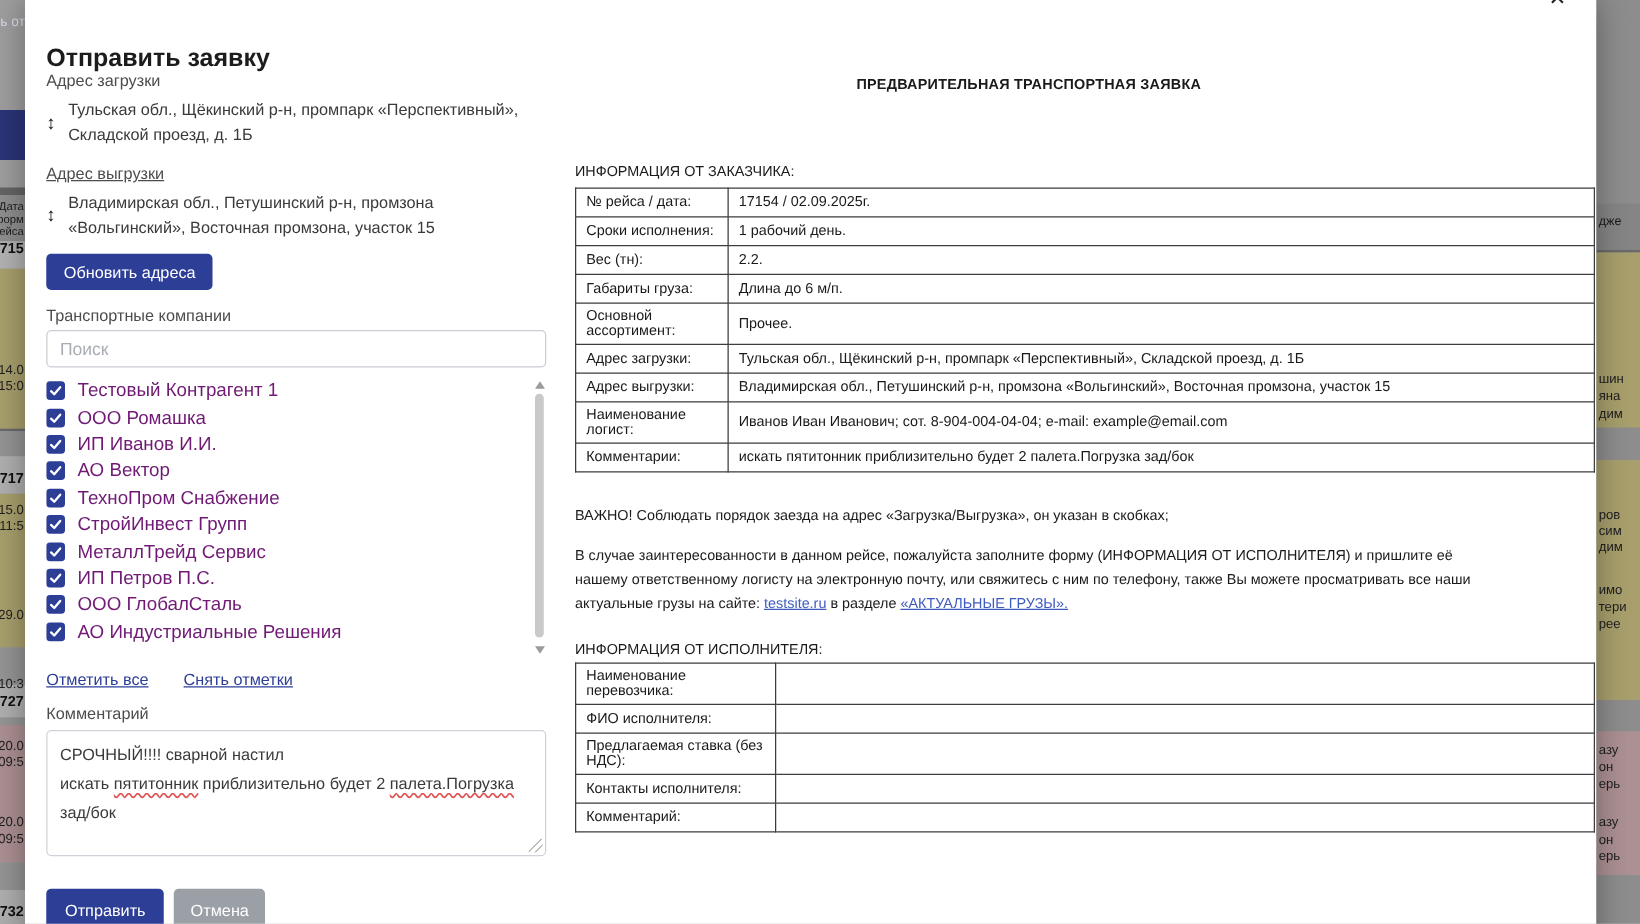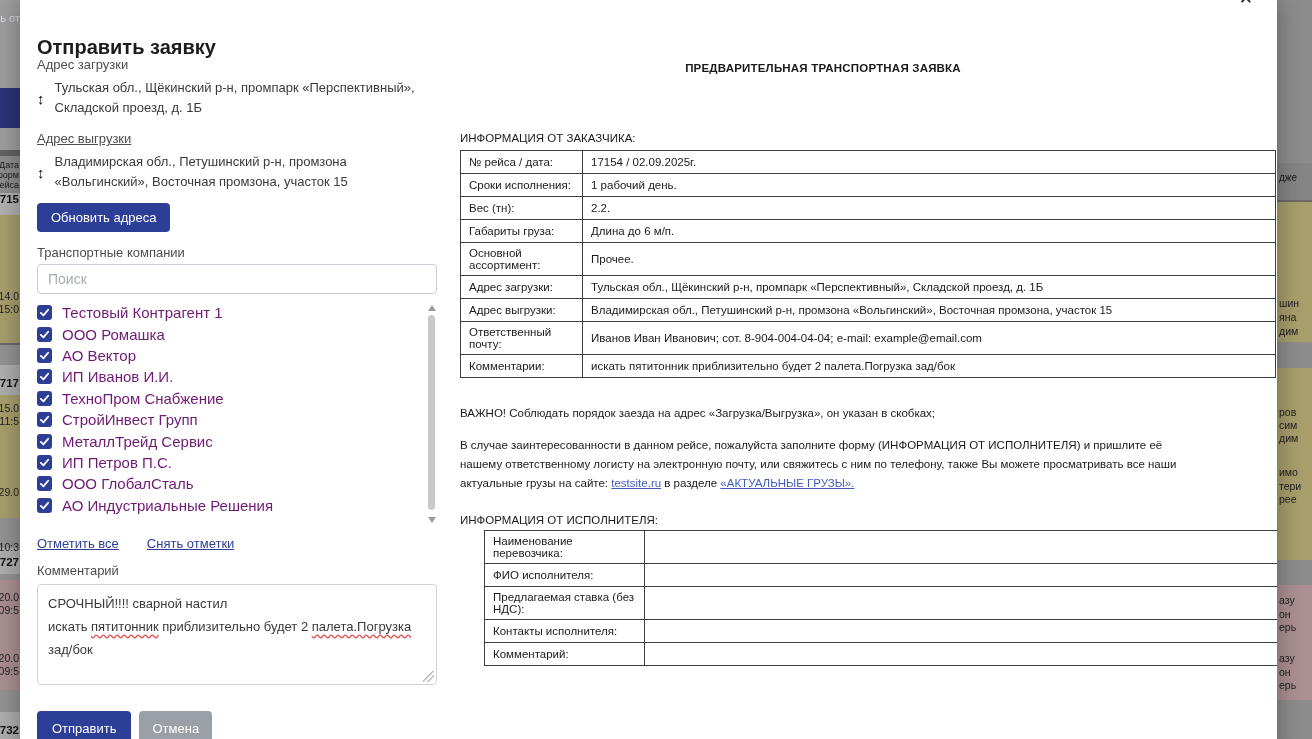--- a/index.html
+++ b/index.html
@@ -334,7 +334,7 @@
           </tr>
 
           <tr>
-            <td class="lbl">Ответственный почту:</td>
+            <td class="lbl">Наименование логист:</td>
             <td>Иванов Иван Иванович; сот. 8-904-004-04-04; e-mail: example@email.com</td>
           </tr>
 

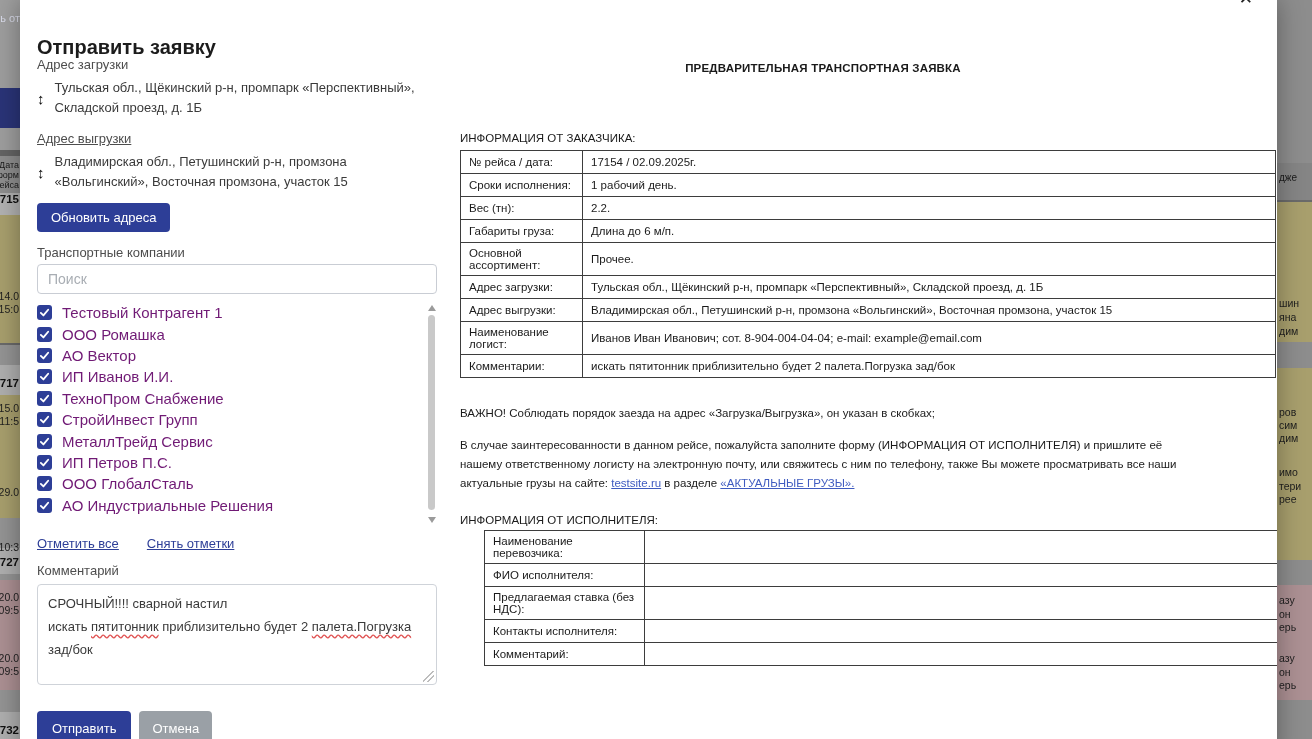--- a/index.html
+++ b/index.html
@@ -200,16 +200,16 @@
                 <polyline points="2,6.5 4.8,9.2 10,3" fill="none" stroke="#ffffff" stroke-width="2" stroke-linecap="round" stroke-linejoin="round"></polyline>
               </svg>
             </span>
+            <span class="company-label">ИП Иванов И.И.</span>
+          </label>
+
+          <label class="company-row">
+            <span class="cb">
+              <svg viewBox="0 0 12 12">
+                <polyline points="2,6.5 4.8,9.2 10,3" fill="none" stroke="#ffffff" stroke-width="2" stroke-linecap="round" stroke-linejoin="round"></polyline>
+              </svg>
+            </span>
             <span class="company-label">АО Вектор</span>
-          </label>
-
-          <label class="company-row">
-            <span class="cb">
-              <svg viewBox="0 0 12 12">
-                <polyline points="2,6.5 4.8,9.2 10,3" fill="none" stroke="#ffffff" stroke-width="2" stroke-linecap="round" stroke-linejoin="round"></polyline>
-              </svg>
-            </span>
-            <span class="company-label">ИП Иванов И.И.</span>
           </label>
 
           <label class="company-row">

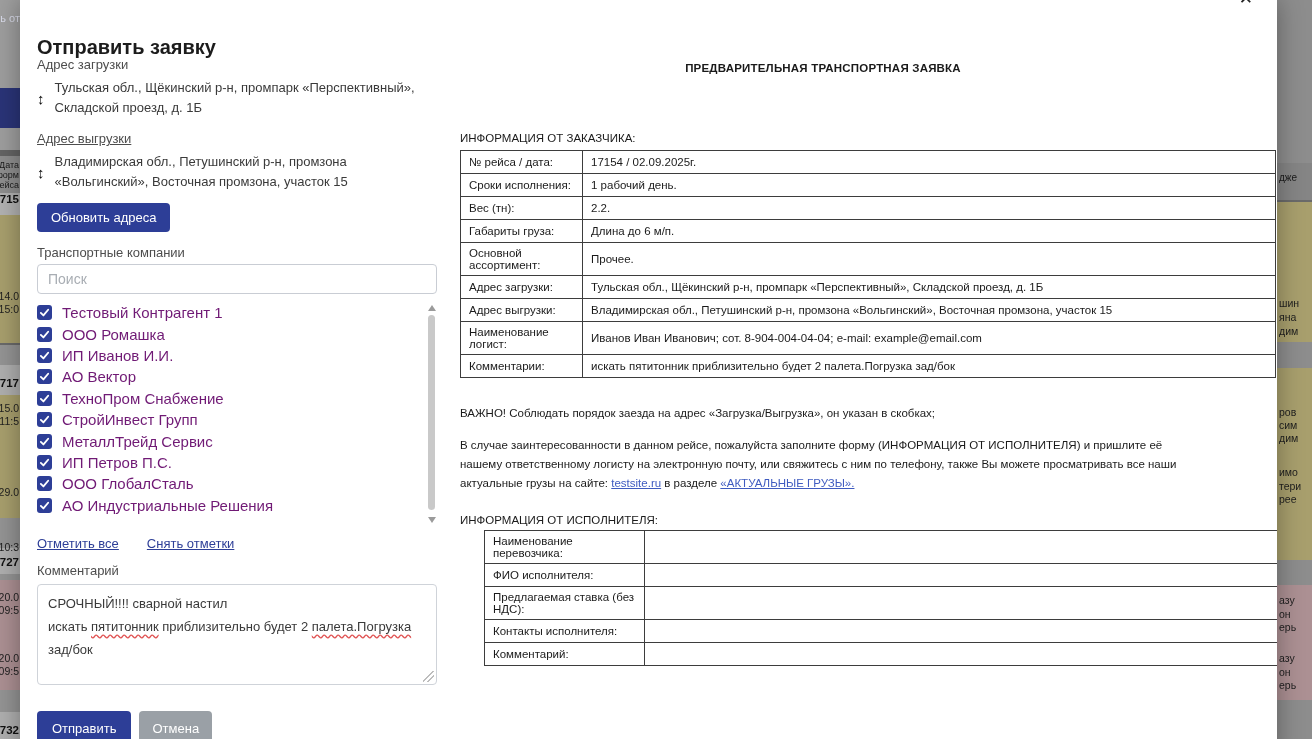--- a/index.html
+++ b/index.html
@@ -70,7 +70,7 @@
   .doc-h2{position:absolute;top:514px;left:0;}
   .doc-table{position:absolute;left:0;width:816px;border-collapse:collapse;font-size:11.5px;color:#1a1a1a;}
   .t-customer{top:150px;}
-  .t-executor{top:530px;margin-left:24px;}
+  .t-executor{top:530px;}
   .doc-table td{border:1px solid #3d3d3d;padding:4px 8px;height:23px;vertical-align:middle;}
   .t-customer td.lbl{width:122px;}
   .t-executor td.lbl{width:160px;}

